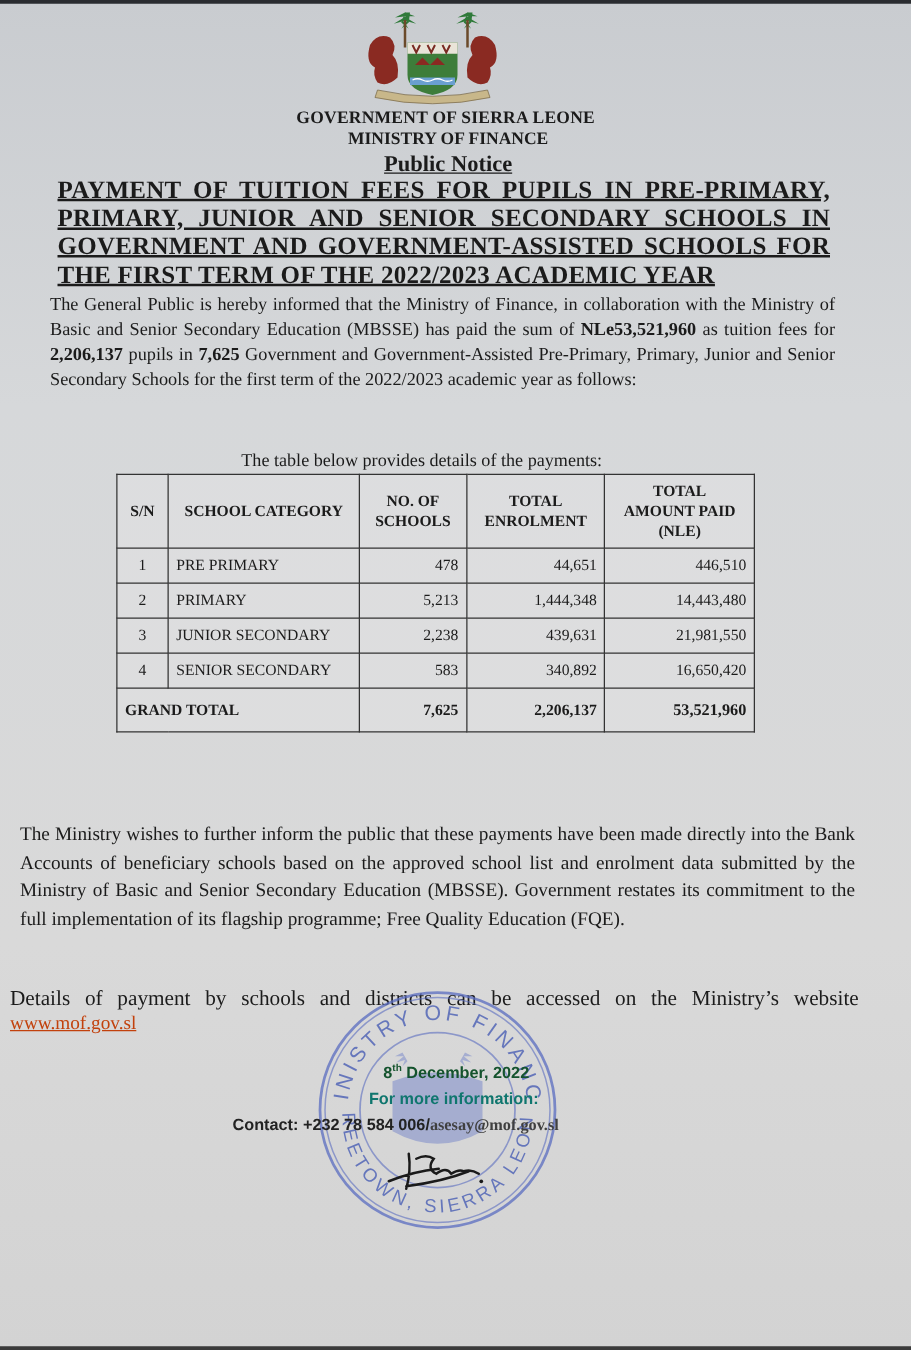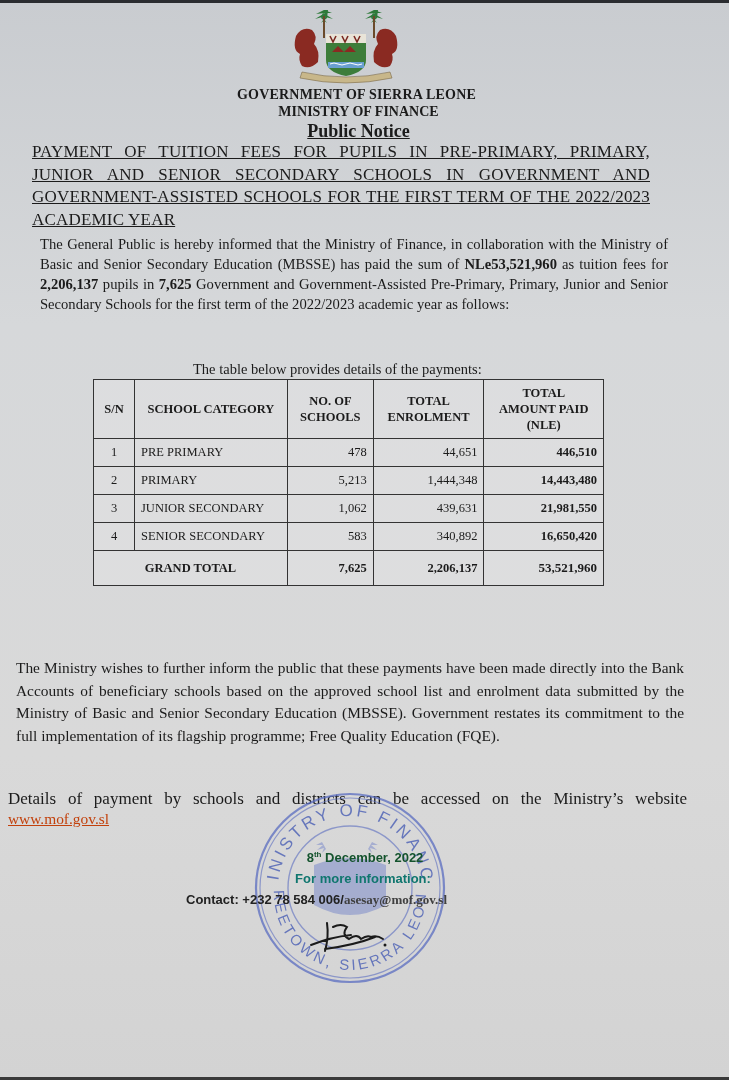--- a/index.html
+++ b/index.html
@@ -21,8 +21,8 @@
   .pn { top: 121px; font-size: 18px; text-decoration: underline; left: -6px; }
 
   .title {
-    position: absolute; left: 32px; top: 141px; width: 618px;
-    font-weight: normal; font-size: 17px; line-height: 22.5px;
+    position: absolute; left: 46px; top: 141px; width: 618px;
+    font-weight: bold; font-size: 20px; line-height: 22.5px;
     text-align: justify; text-align-last: left;
     text-decoration: underline; letter-spacing: 0.2px;
   }

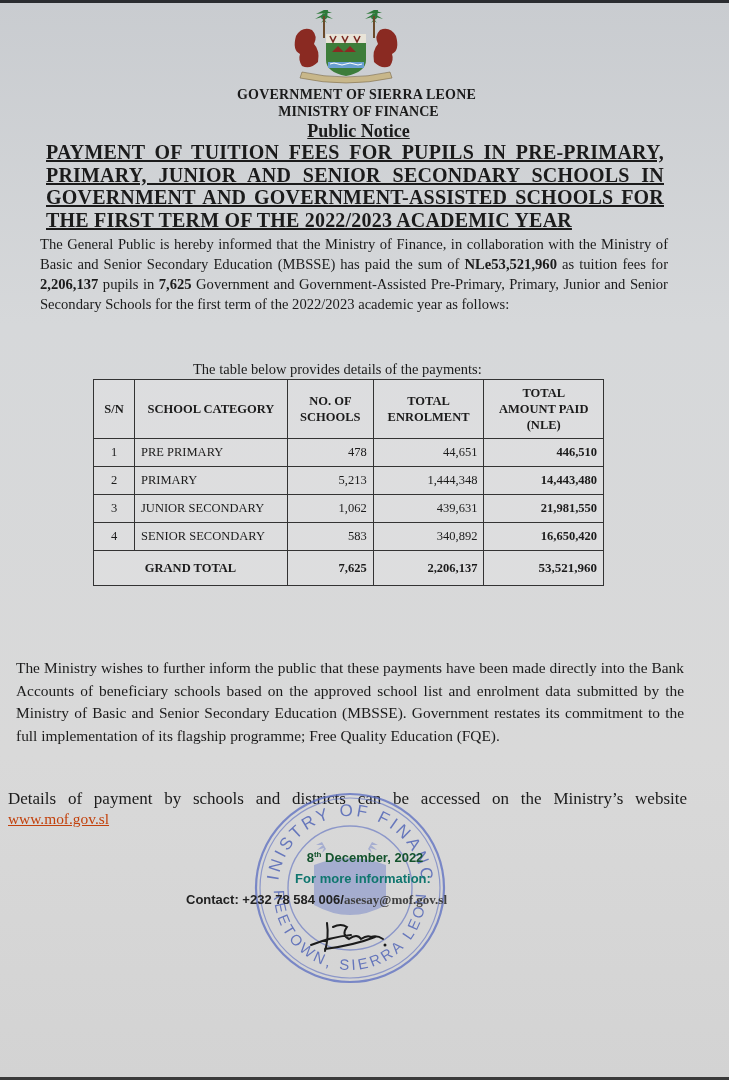--- a/index.html
+++ b/index.html
@@ -48,7 +48,7 @@
   .tbl tr.total td { height: 34px; font-weight: bold; }
   .tbl tr.total td.lbl { text-align: center; }
   .tbl td.amt { font-size: 12.5px; }
-  .tbl tr.data td.amt { font-weight: bold; }
+  .tbl tr.data td.amt { font-weight: normal; }
   .tbl tr.total td.amt { font-size: 13px; }
 
   .para2 {

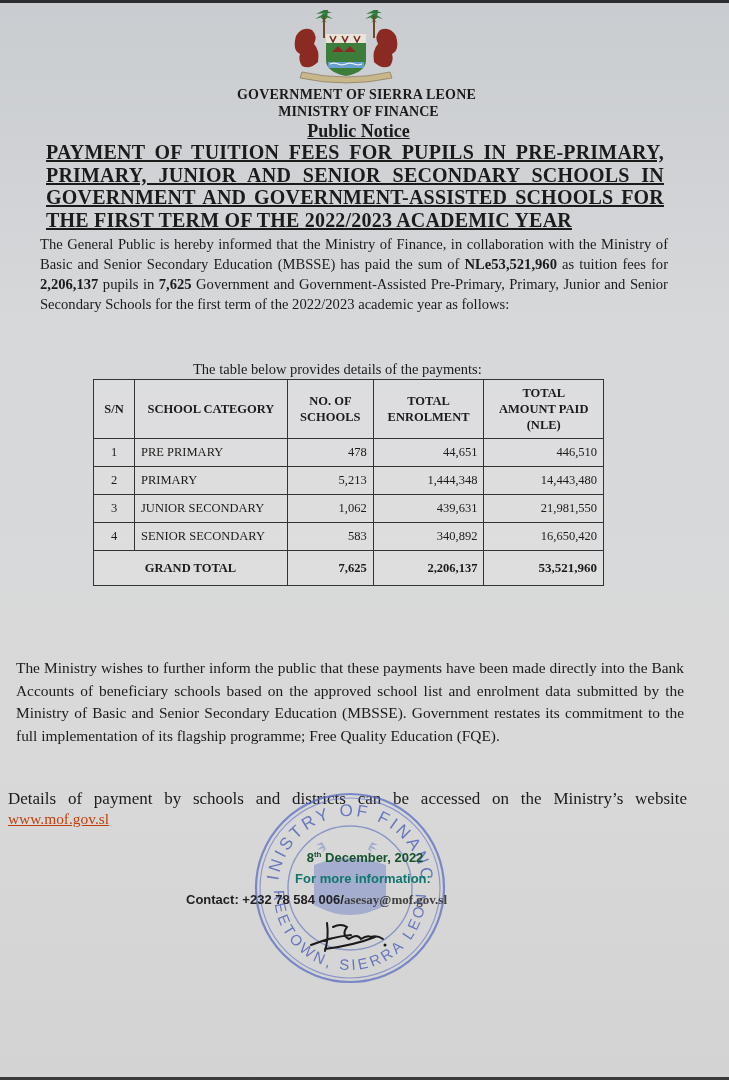--- a/index.html
+++ b/index.html
@@ -149,7 +149,7 @@
   <tr class="data">
     <td class="sn">3</td>
     <td class="cat">JUNIOR SECONDARY</td>
-    <td class="num">1,062</td>
+    <td class="num">2,238</td>
     <td class="num">439,631</td>
     <td class="num amt">21,981,550</td>
   </tr>

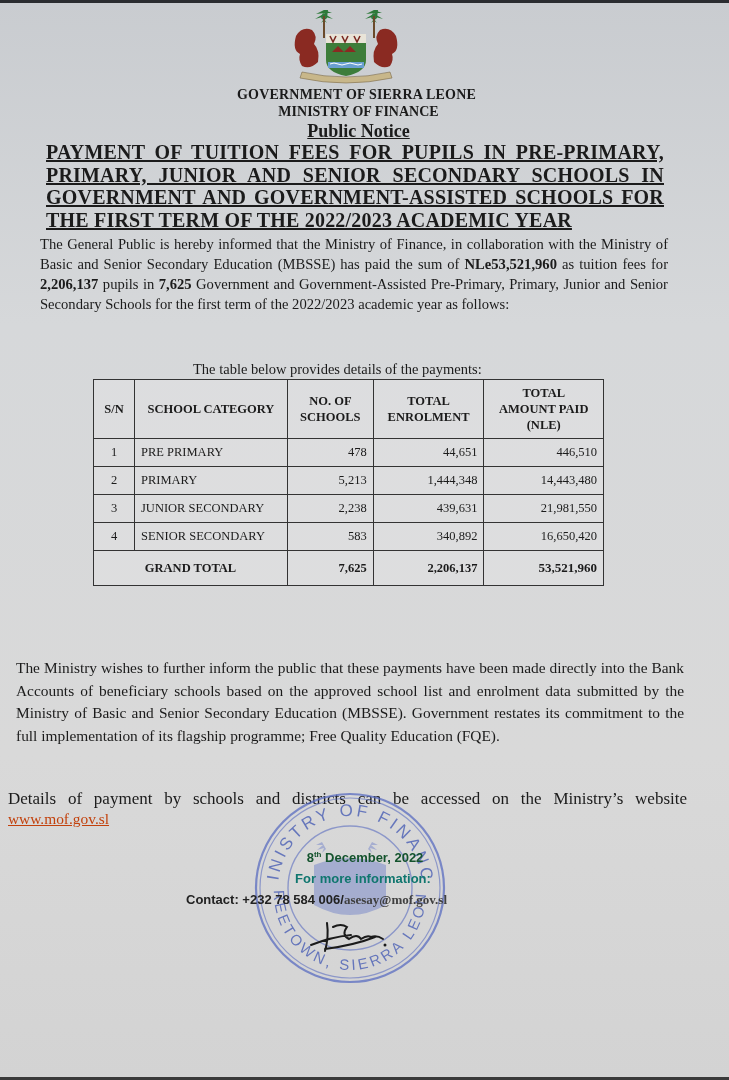--- a/index.html
+++ b/index.html
@@ -46,7 +46,7 @@
   .tbl td.cat { text-align: left; width: 140px; }
   .tbl td.num { text-align: right; }
   .tbl tr.total td { height: 34px; font-weight: bold; }
-  .tbl tr.total td.lbl { text-align: center; }
+  .tbl tr.total td.lbl { }
   .tbl td.amt { font-size: 12.5px; }
   .tbl tr.data td.amt { font-weight: normal; }
   .tbl tr.total td.amt { font-size: 13px; }

